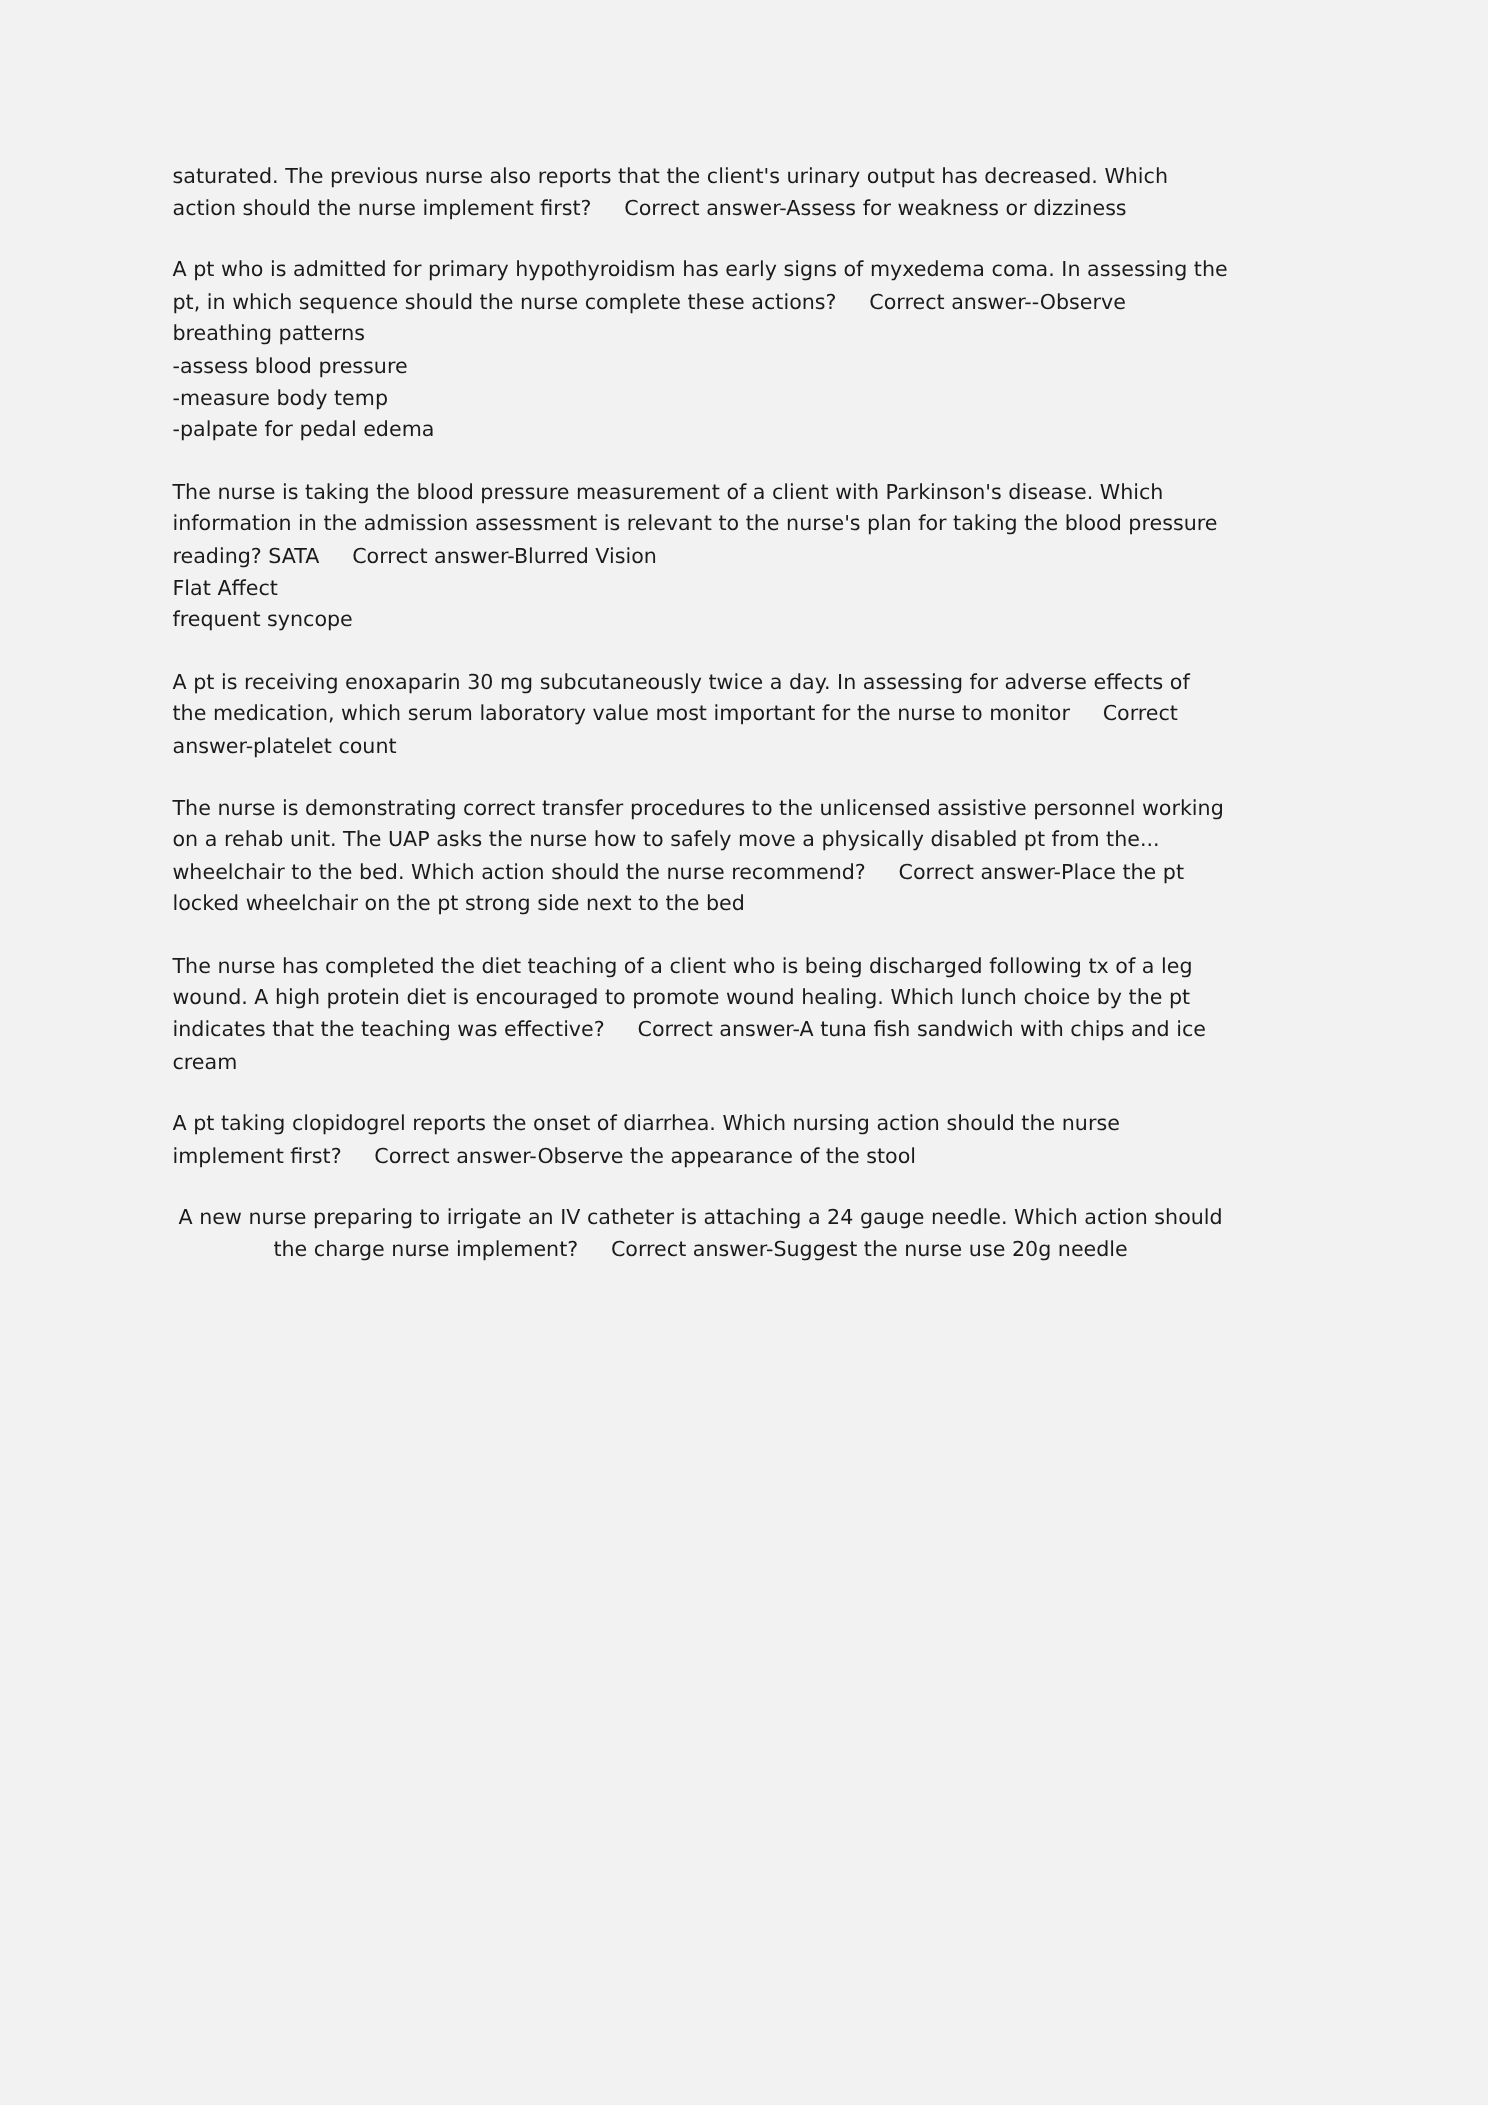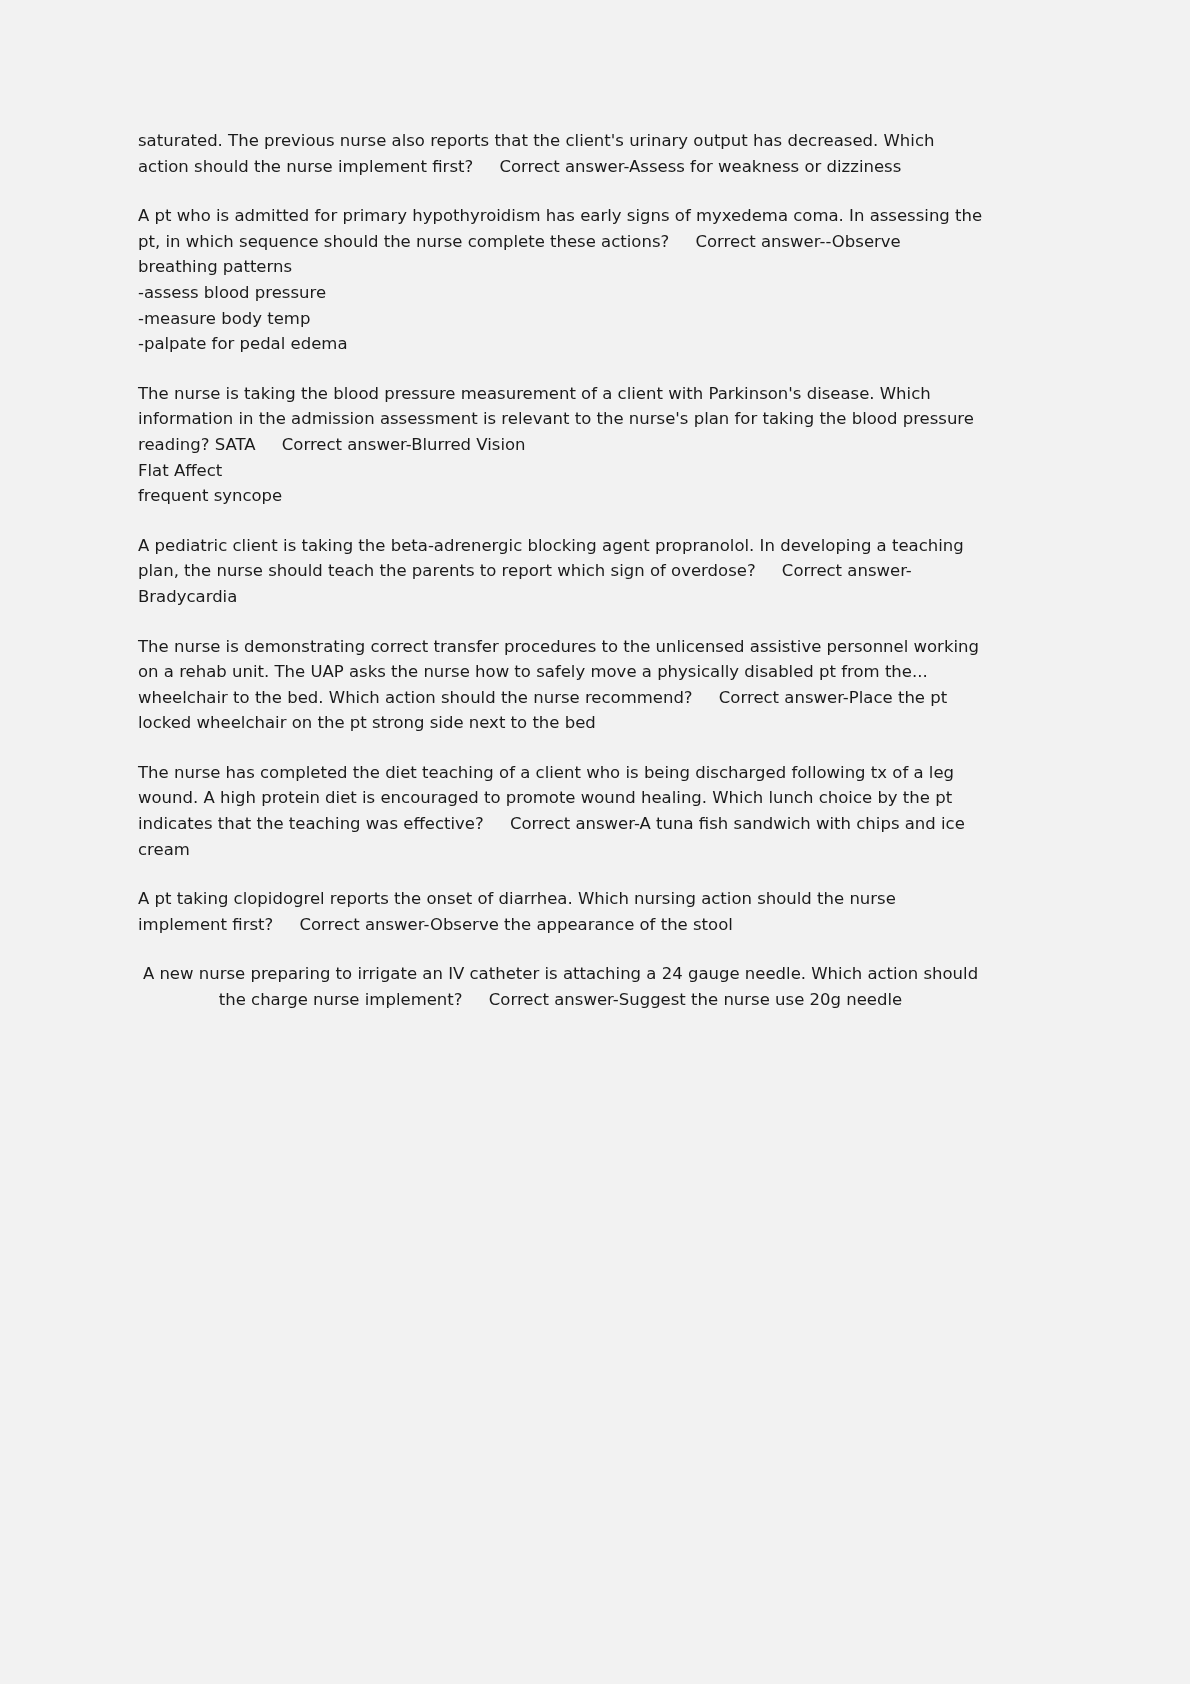--- a/index.html
+++ b/index.html
@@ -51,6 +51,7 @@
     <p class="para">The nurse is taking the blood pressure measurement of a client with Parkinson's disease. Which information in the admission assessment is relevant to the nurse's plan for taking the blood pressure reading? SATA     Correct answer-Blurred Vision
 Flat Affect
 frequent syncope</p>
+    <p class="para">A pt is receiving enoxaparin 30 mg subcutaneously twice a day. In assessing for adverse effects of the medication, which serum laboratory value most important for the nurse to monitor     Correct answer-platelet count</p>
     <p class="para">A pediatric client is taking the beta-adrenergic blocking agent propranolol. In developing a teaching plan, the nurse should teach the parents to report which sign of overdose?     Correct answer-Bradycardia</p>
     <p class="para">The nurse is demonstrating correct transfer procedures to the unlicensed assistive personnel working on a rehab unit. The UAP asks the nurse how to safely move a physically disabled pt from the... wheelchair to the bed. Which action should the nurse recommend?     Correct answer-Place the pt locked wheelchair on the pt strong side next to the bed</p>
     <p class="para">The nurse has completed the diet teaching of a client who is being discharged following tx of a leg wound. A high protein diet is encouraged to promote wound healing. Which lunch choice by the pt indicates that the teaching was effective?     Correct answer-A tuna fish sandwich with chips and ice cream</p>

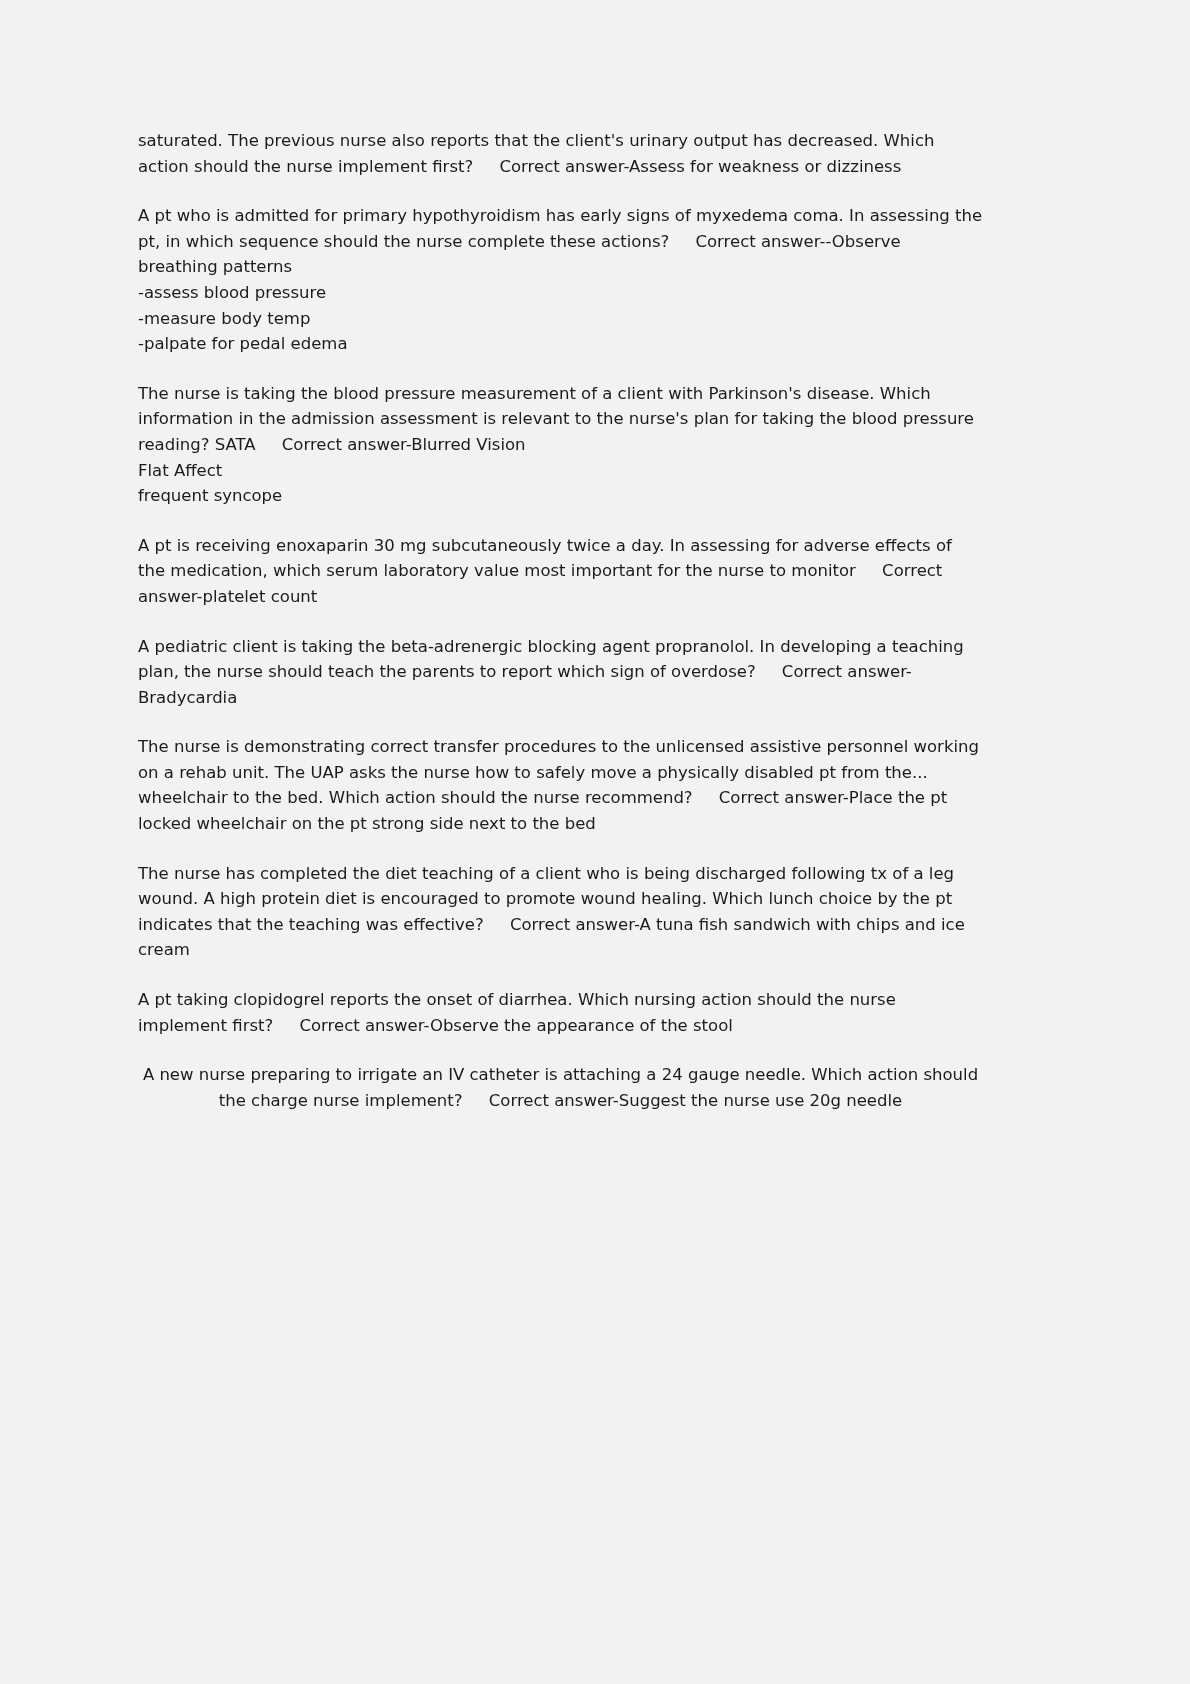--- a/index.html
+++ b/index.html
@@ -52,7 +52,6 @@
 Flat Affect
 frequent syncope</p>
     <p class="para">A pt is receiving enoxaparin 30 mg subcutaneously twice a day. In assessing for adverse effects of the medication, which serum laboratory value most important for the nurse to monitor     Correct answer-platelet count</p>
-    <p class="para">A pediatric client is taking the beta-adrenergic blocking agent propranolol. In developing a teaching plan, the nurse should teach the parents to report which sign of overdose?     Correct answer-Bradycardia</p>
     <p class="para">The nurse is demonstrating correct transfer procedures to the unlicensed assistive personnel working on a rehab unit. The UAP asks the nurse how to safely move a physically disabled pt from the... wheelchair to the bed. Which action should the nurse recommend?     Correct answer-Place the pt locked wheelchair on the pt strong side next to the bed</p>
     <p class="para">The nurse has completed the diet teaching of a client who is being discharged following tx of a leg wound. A high protein diet is encouraged to promote wound healing. Which lunch choice by the pt indicates that the teaching was effective?     Correct answer-A tuna fish sandwich with chips and ice cream</p>
     <p class="para">A pt taking clopidogrel reports the onset of diarrhea. Which nursing action should the nurse implement first?     Correct answer-Observe the appearance of the stool</p>

